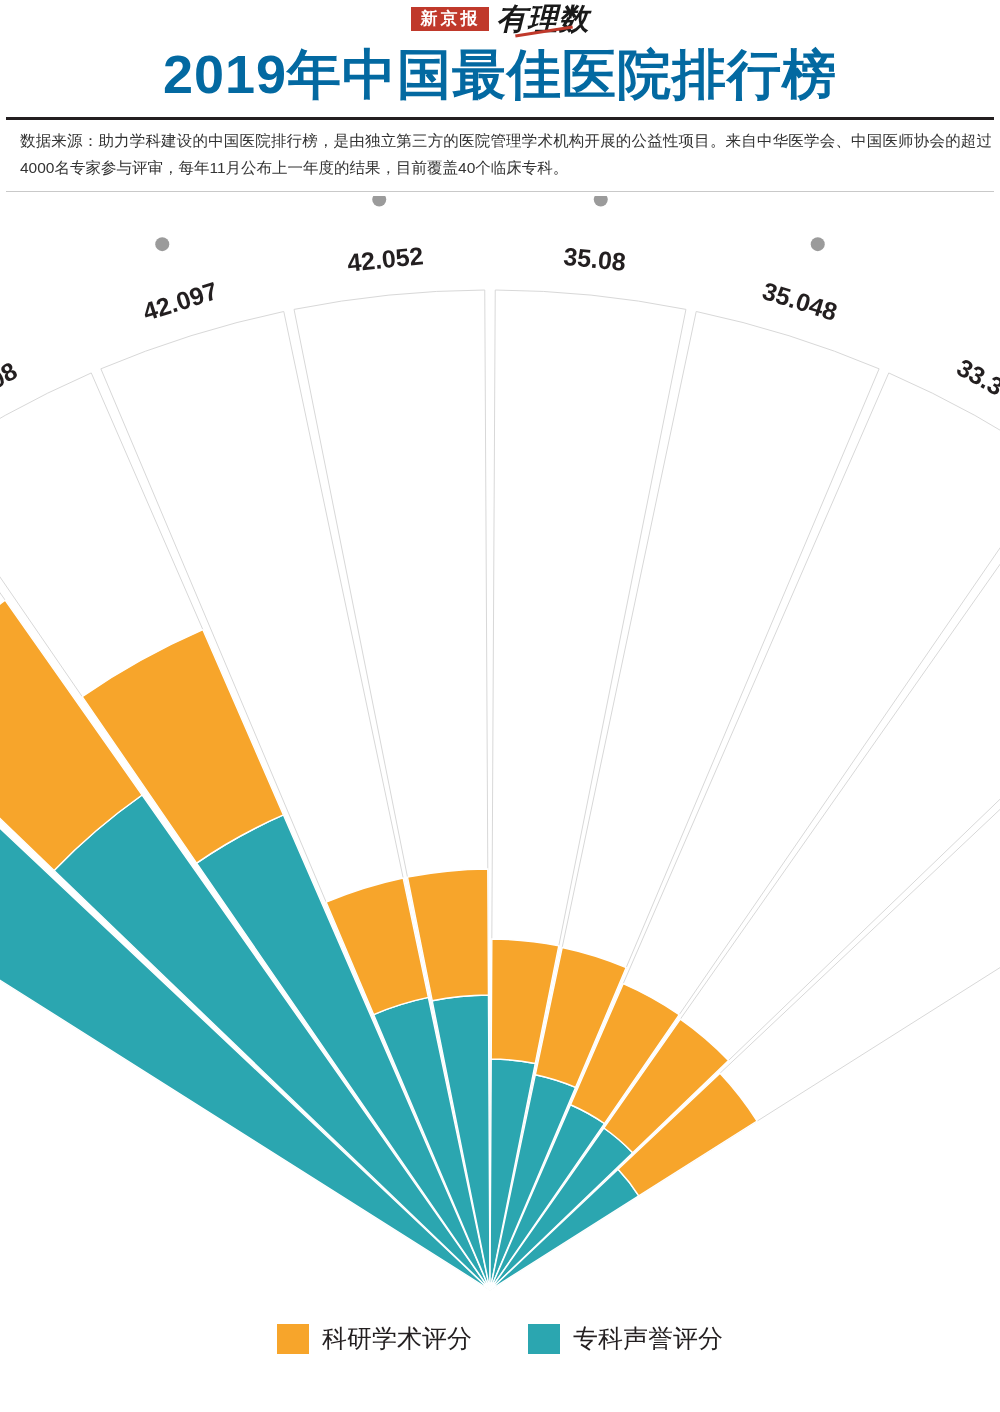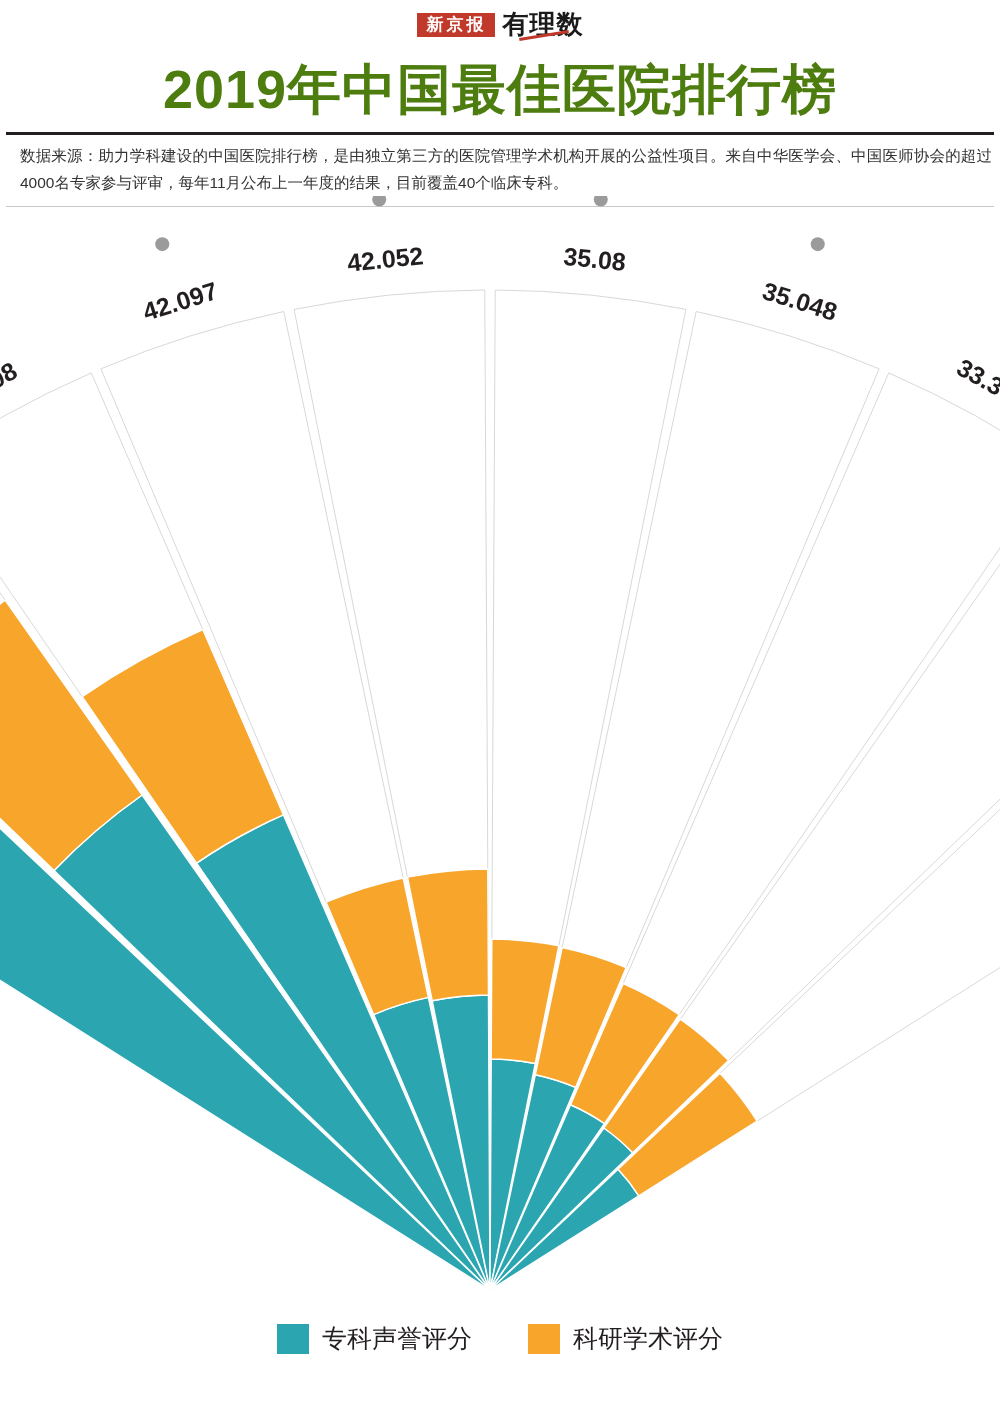--- a/index.html
+++ b/index.html
@@ -23,7 +23,6 @@
     align-items: center;
     justify-content: center;
     gap: 8px;
-    padding-top: 6px;
   }
   .logo-box {
     background: #c0392b;

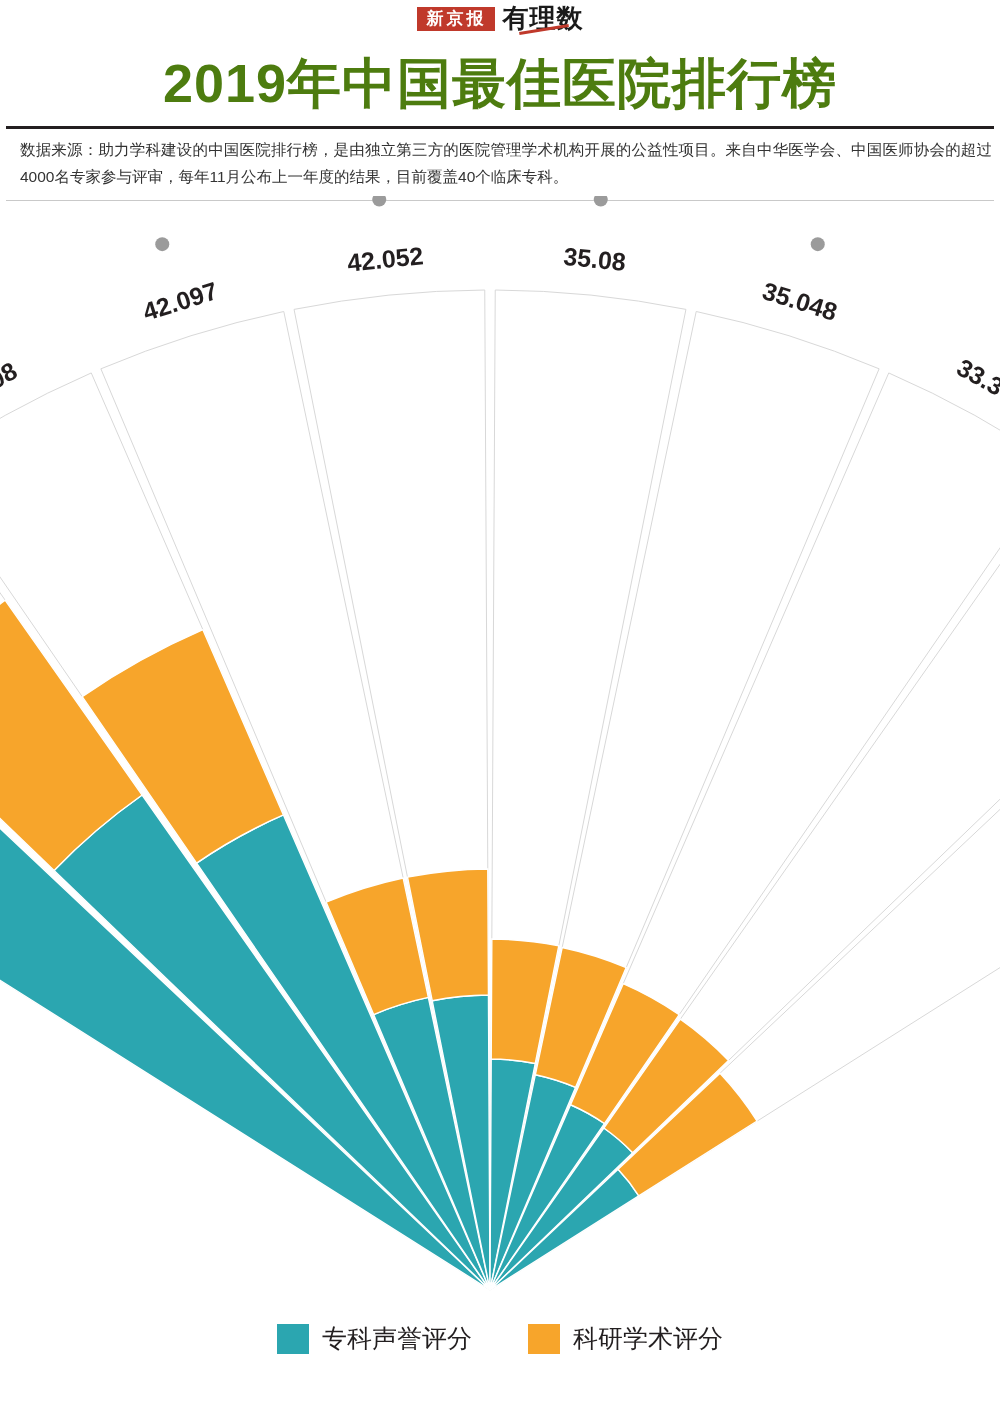--- a/index.html
+++ b/index.html
@@ -35,8 +35,9 @@
   }
   .logo-script {
     font-family: "Liberation Serif", "DejaVu Serif", serif;
-    font-size: 26px;
-    font-weight: bold;
+    font-size: 30px;
+    font-weight: bold;
+    font-style: italic;
     color: #1a1a1a;
     letter-spacing: 1px;
     position: relative;

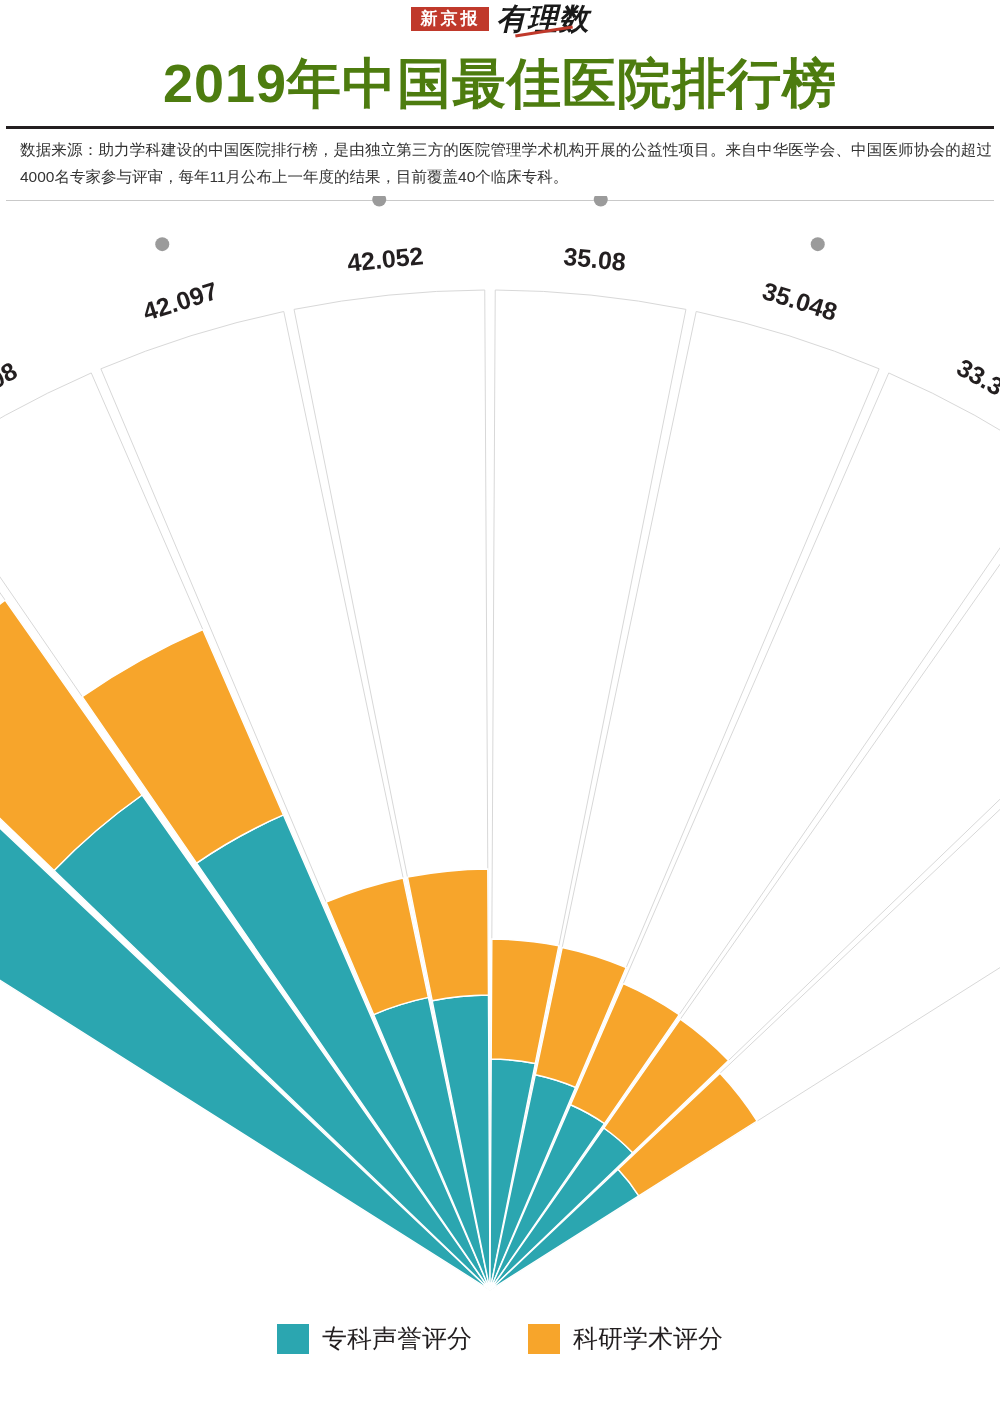--- a/index.html
+++ b/index.html
@@ -59,8 +59,8 @@
     font-size: 54px;
     font-weight: bold;
     letter-spacing: 1px;
-    color: #4d7c0f;
-    margin-top: 17px;
+    color: #0369a1;
+    margin-top: 8px;
     line-height: 1.05;
     font-family: "Liberation Sans", "DejaVu Sans", sans-serif;
   }

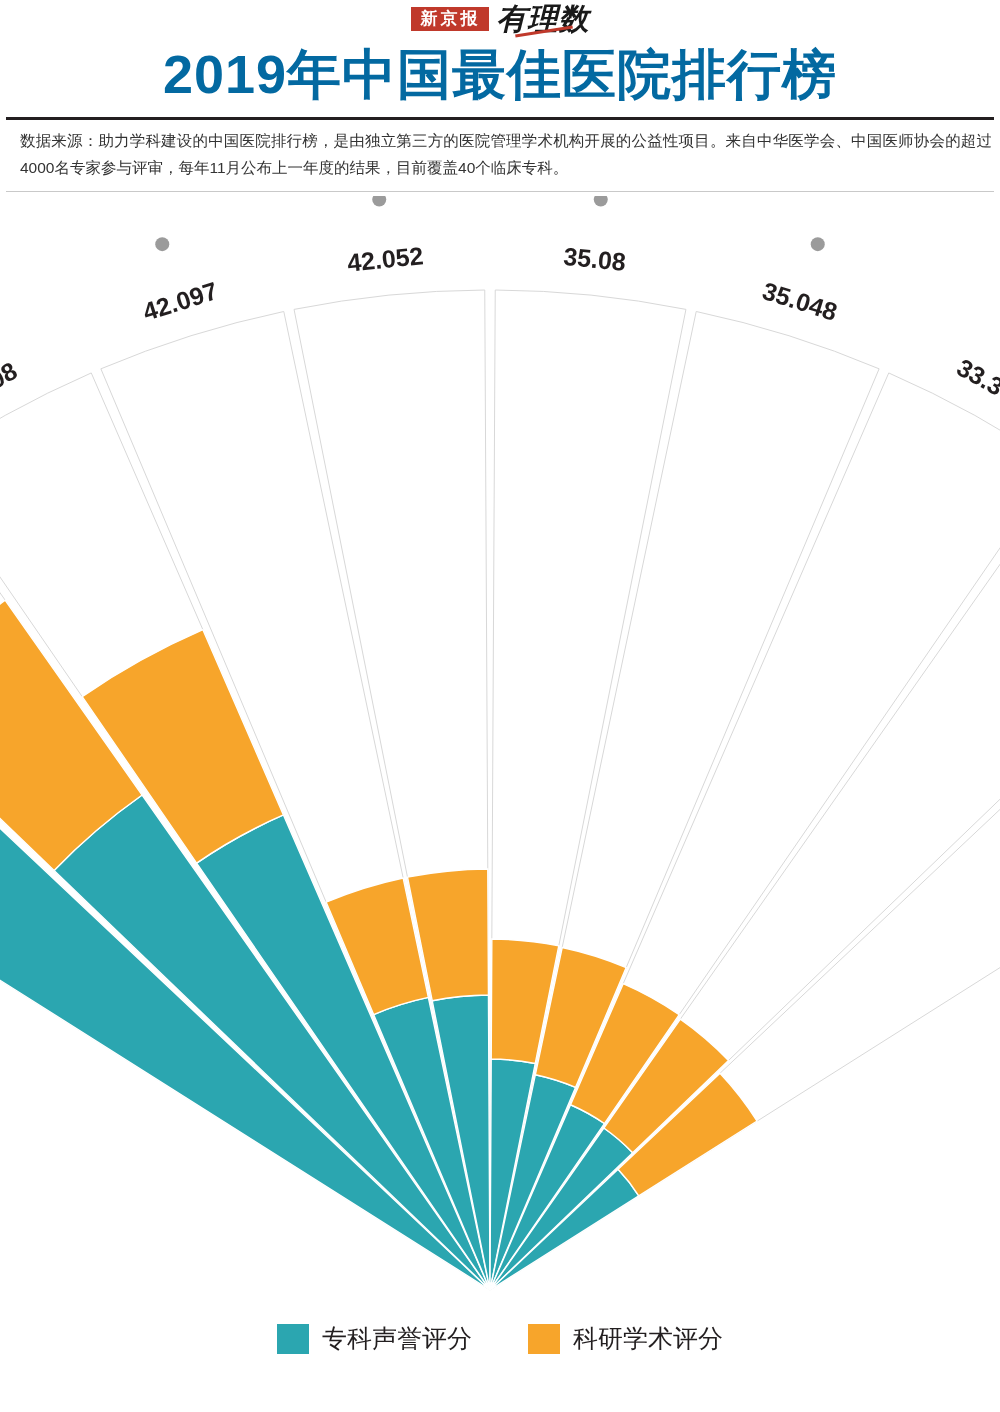--- a/index.html
+++ b/index.html
@@ -237,13 +237,13 @@
 
 <div class="legend">
   <div class="legend-item">
+    <span class="legend-swatch" id="sw1" style="background: rgb(247, 165, 43);"></span>
+    <span class="legend-text">科研学术评分</span>
+  </div>
+  <div class="legend-item">
     <span class="legend-swatch" id="sw0" style="background: rgb(43, 166, 176);"></span>
     <span class="legend-text">专科声誉评分</span>
   </div>
-  <div class="legend-item">
-    <span class="legend-swatch" id="sw1" style="background: rgb(247, 165, 43);"></span>
-    <span class="legend-text">科研学术评分</span>
-  </div>
 </div>
 
 </body></html>

